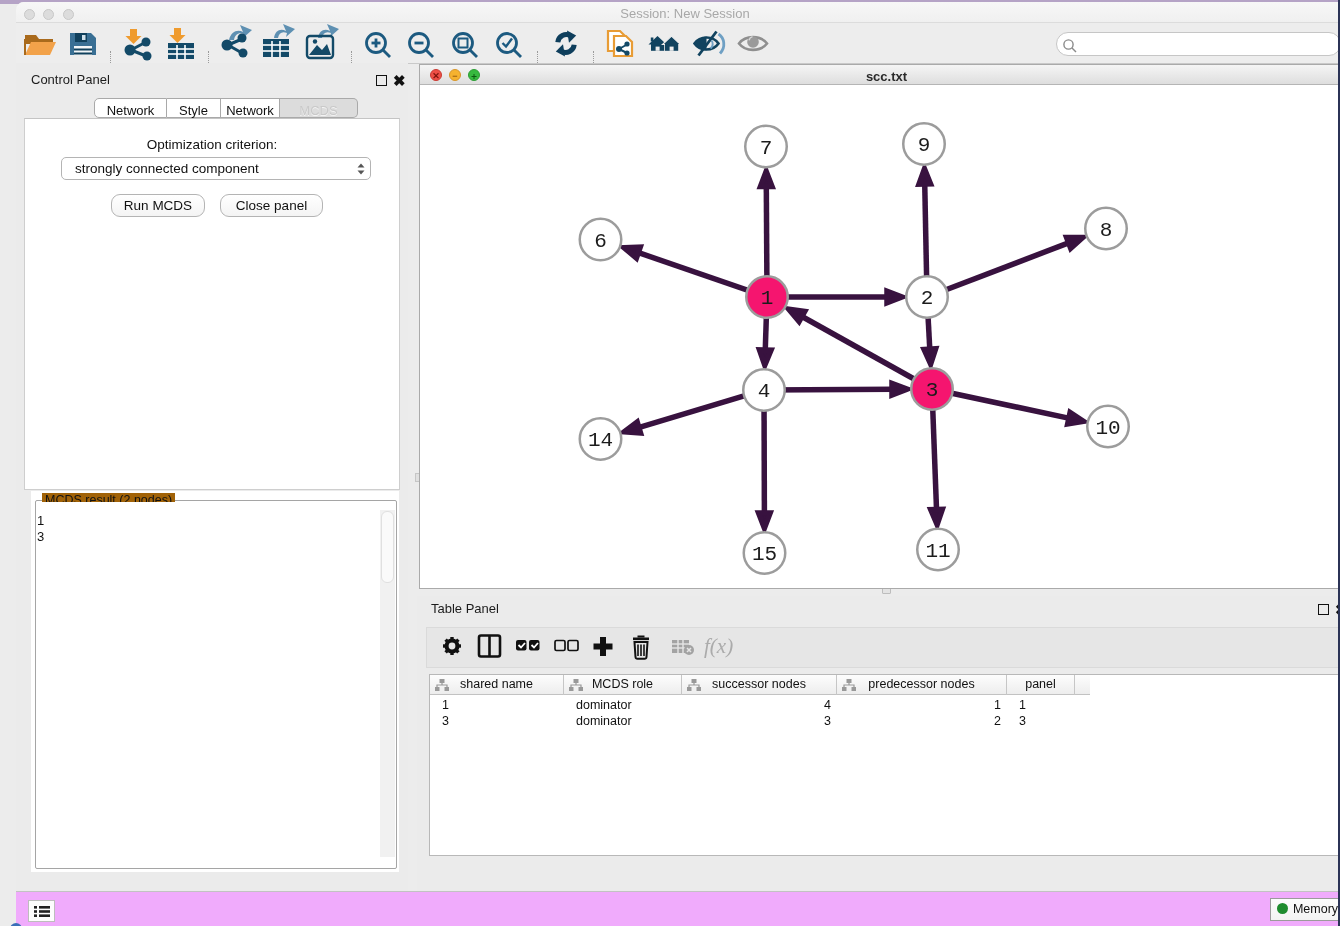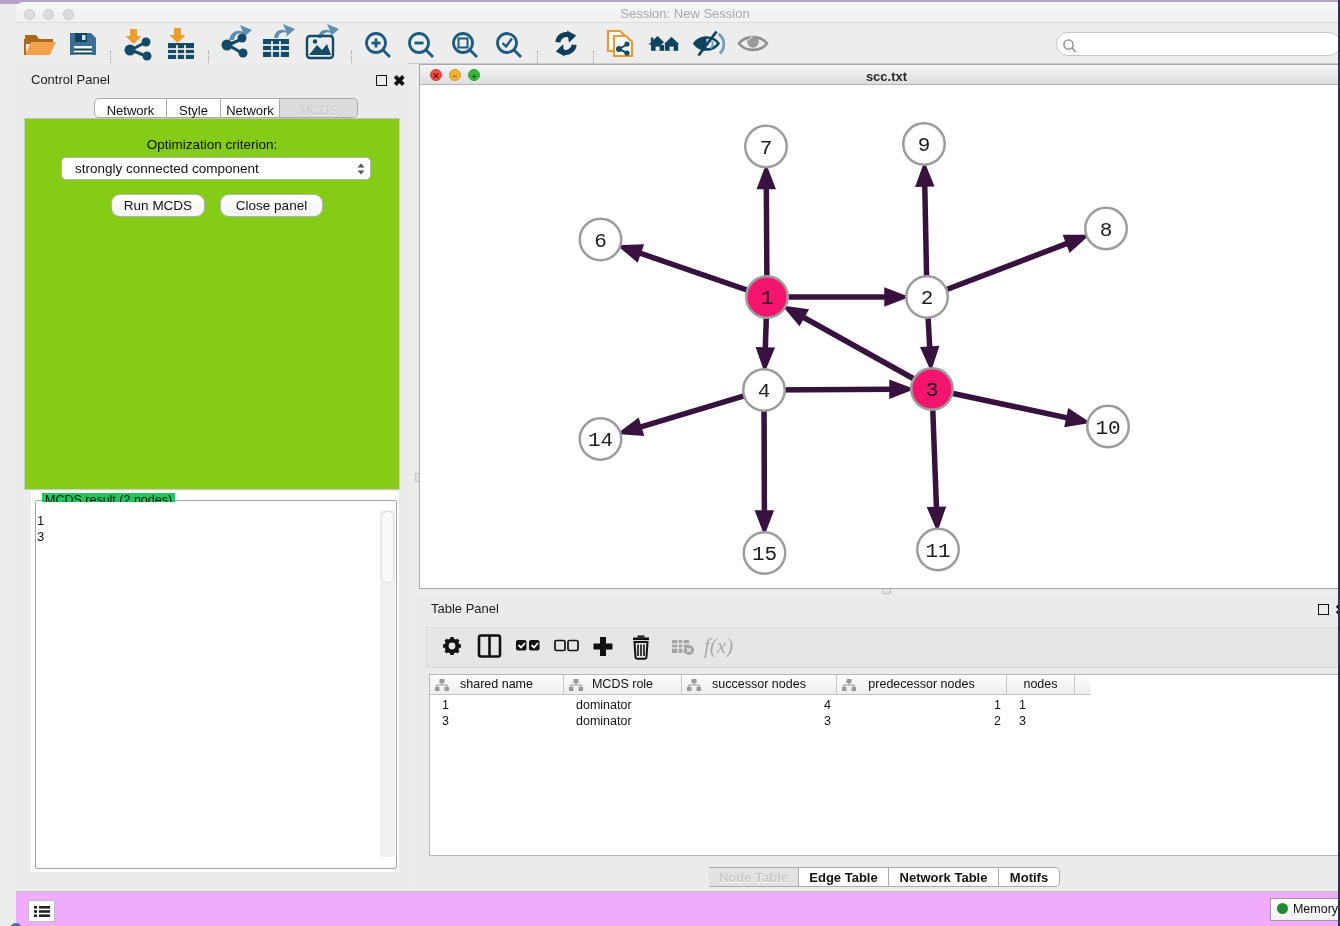--- a/index.html
+++ b/index.html
@@ -24,7 +24,7 @@
 .tabs .tab{background:#fff;border:1px solid #a9a9a9;border-left:none;text-align:center;padding-top:4px;height:20px}
 .tabs .tab.first{border-left:1px solid #a9a9a9;border-radius:5px 0 0 5px}
 .tabs .tab.dis{background:#dcdcdc;color:#c9c9c9;text-shadow:0 1px 0 #f4f4f4;border-radius:0 5px 5px 0}
-#cpbody{left:8px;top:55px;width:376px;height:372px;background:#84cc16;border:1px solid #cecece;border-top:1px solid #c4c4c4}
+#cpbody{left:8px;top:55px;width:376px;height:372px;background:#ffffff;border:1px solid #cecece;border-top:1px solid #c4c4c4}
 #optlab{top:18px;width:100%;text-align:center;font-size:13.5px;color:#111}
 #combo{left:36px;top:38px;width:310px;height:23px;background:#fff;border:1px solid #b4b4b4;border-radius:5px;font-size:13.5px;color:#111;line-height:21px;padding-left:13px}
 .btn{top:75px;height:23px;background:linear-gradient(#ffffff,#f4f4f4);border:1px solid #b4b4b4;border-radius:9px;font-size:13.5px;color:#111;text-align:center;line-height:21px}

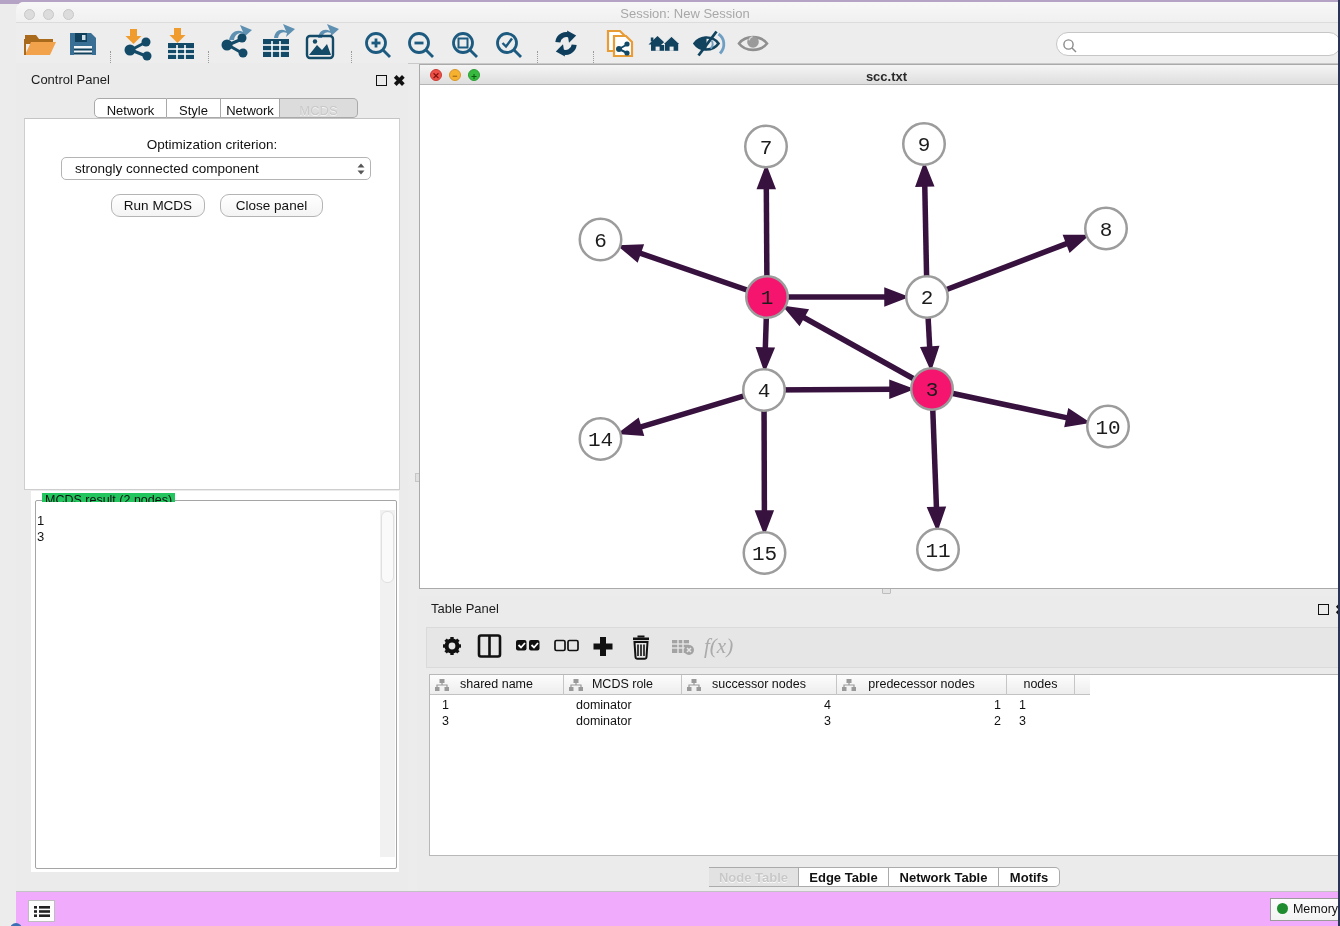--- a/index.html
+++ b/index.html
@@ -30,7 +30,7 @@
 .btn{top:75px;height:23px;background:linear-gradient(#ffffff,#f4f4f4);border:1px solid #b4b4b4;border-radius:9px;font-size:13.5px;color:#111;text-align:center;line-height:21px}
 #mcdsw{left:15px;top:428px;width:368px;height:381px;background:#fff}
 #fieldset{left:19px;top:437px;width:362px;height:369px;border:1px solid #a5a5a5;border-radius:2px}
-#fslabel{left:6px;top:-8px;background:#22c55e;padding:0 3px;font-size:12.5px;color:#111}
+#fslabel{left:6px;top:-8px;background:#a16207;padding:0 3px;font-size:12.5px;color:#111}
 #fstext{left:1px;top:1px;width:344px;height:352px;background:#fff;font-size:13px;color:#111;line-height:16px;padding:11px 0 0 0px}
 #fsscroll{right:1px;top:9px;width:15px;height:347px;background:#f1f1f1}
 #fsthumb{left:1px;top:1px;width:13px;height:72px;background:#fafafa;border:1px solid #e0e0e0;border-radius:6px}

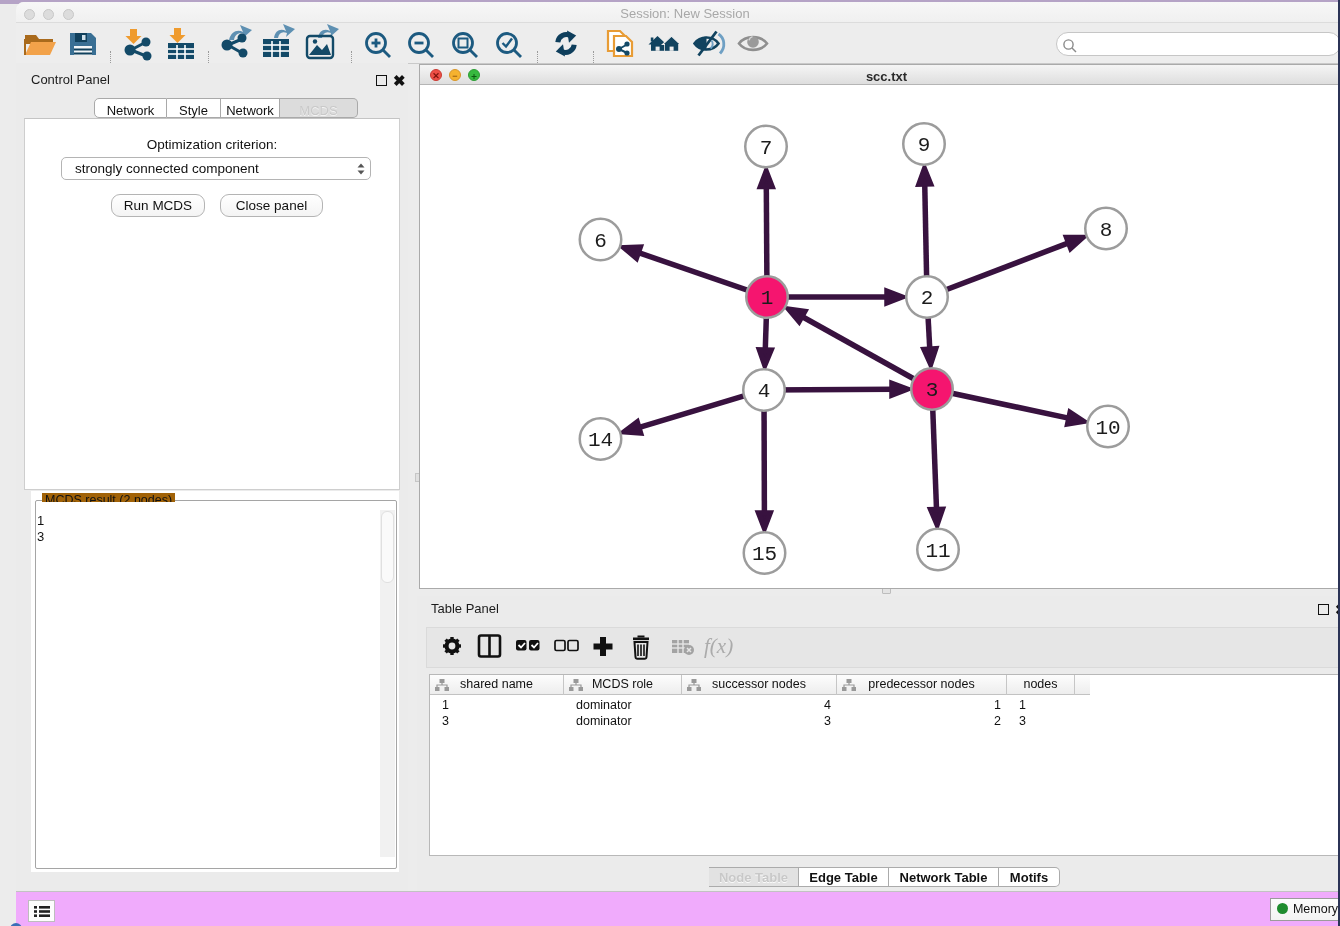--- a/index.html
+++ b/index.html
@@ -376,7 +376,7 @@
               <rect x="9.5" y="8" width="4.5" height="4" fill="#999"></rect>
               <path d="M7 4 v2 M2 8 V6 h10 V8" stroke="#999" stroke-width="1.2" fill="none"></path>
             </svg>predecessor nodes</div>
-        <div class="th" style="width:68px">nodes</div>
+        <div class="th" style="width:68px">panel</div>
         <div class="th" style="width:15px;border-right:none"></div>
       </div>
       <div class="trow" style="top:23px">

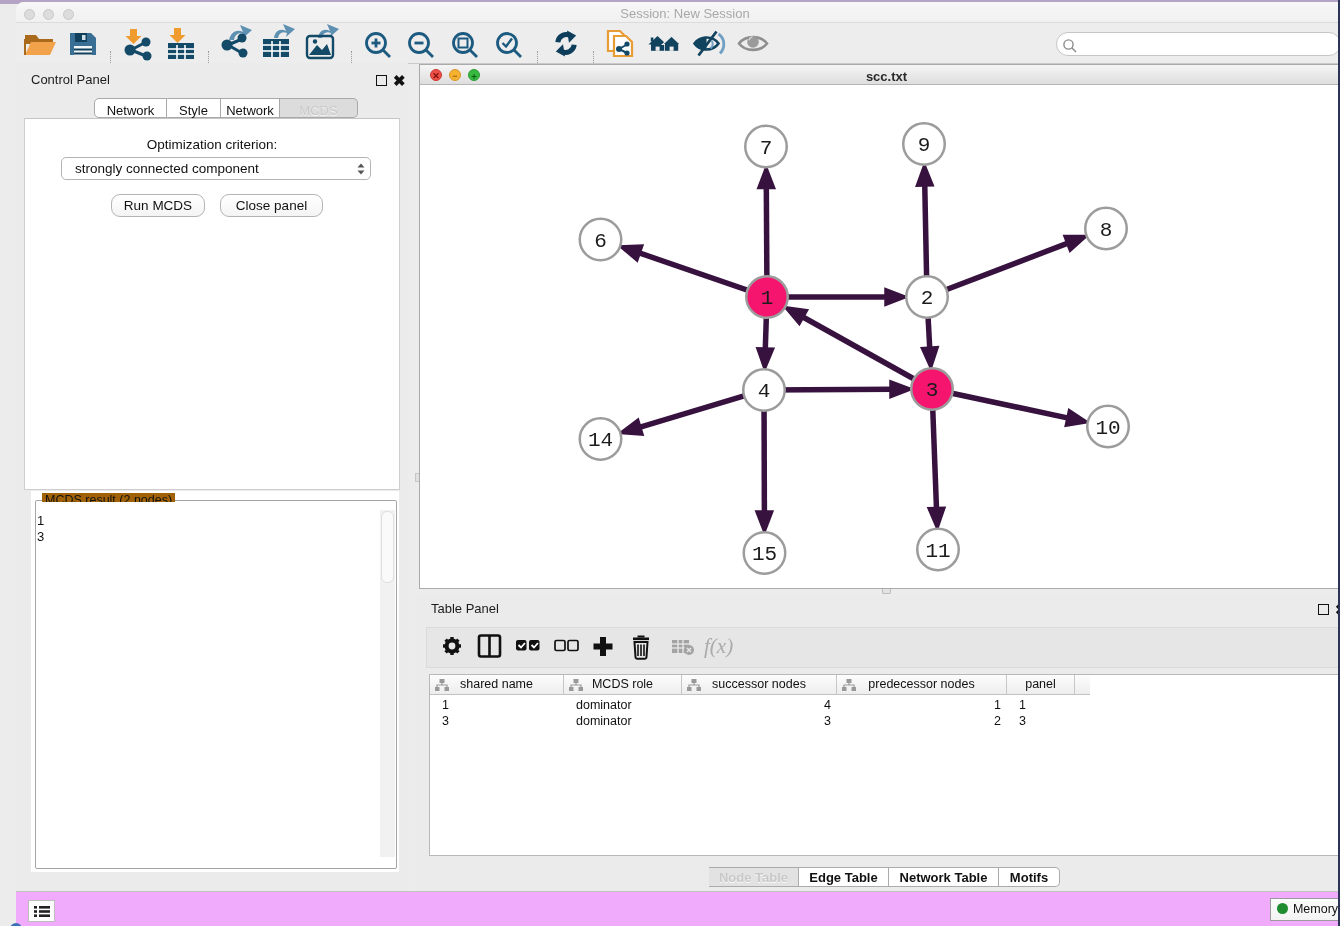--- a/index.html
+++ b/index.html
@@ -394,12 +394,6 @@
         <span class="td" style="left:589px">3</span>
       </div>
     </div>
-    <div class="abs btabs" style="left:292px;top:271px">
-      <div class="tab first" style="width:90px;background:#e2e2e2;color:#c8c8c8;text-shadow:0 1px 0 #fafafa">Node Table</div>
-      <div class="tab" style="width:90px">Edge Table</div>
-      <div class="tab" style="width:110px">Network Table</div>
-      <div class="tab" style="width:61px;border-radius:0 5px 5px 0">Motifs</div>
-    </div>
   </div>
 
   <div class="abs" id="status">

